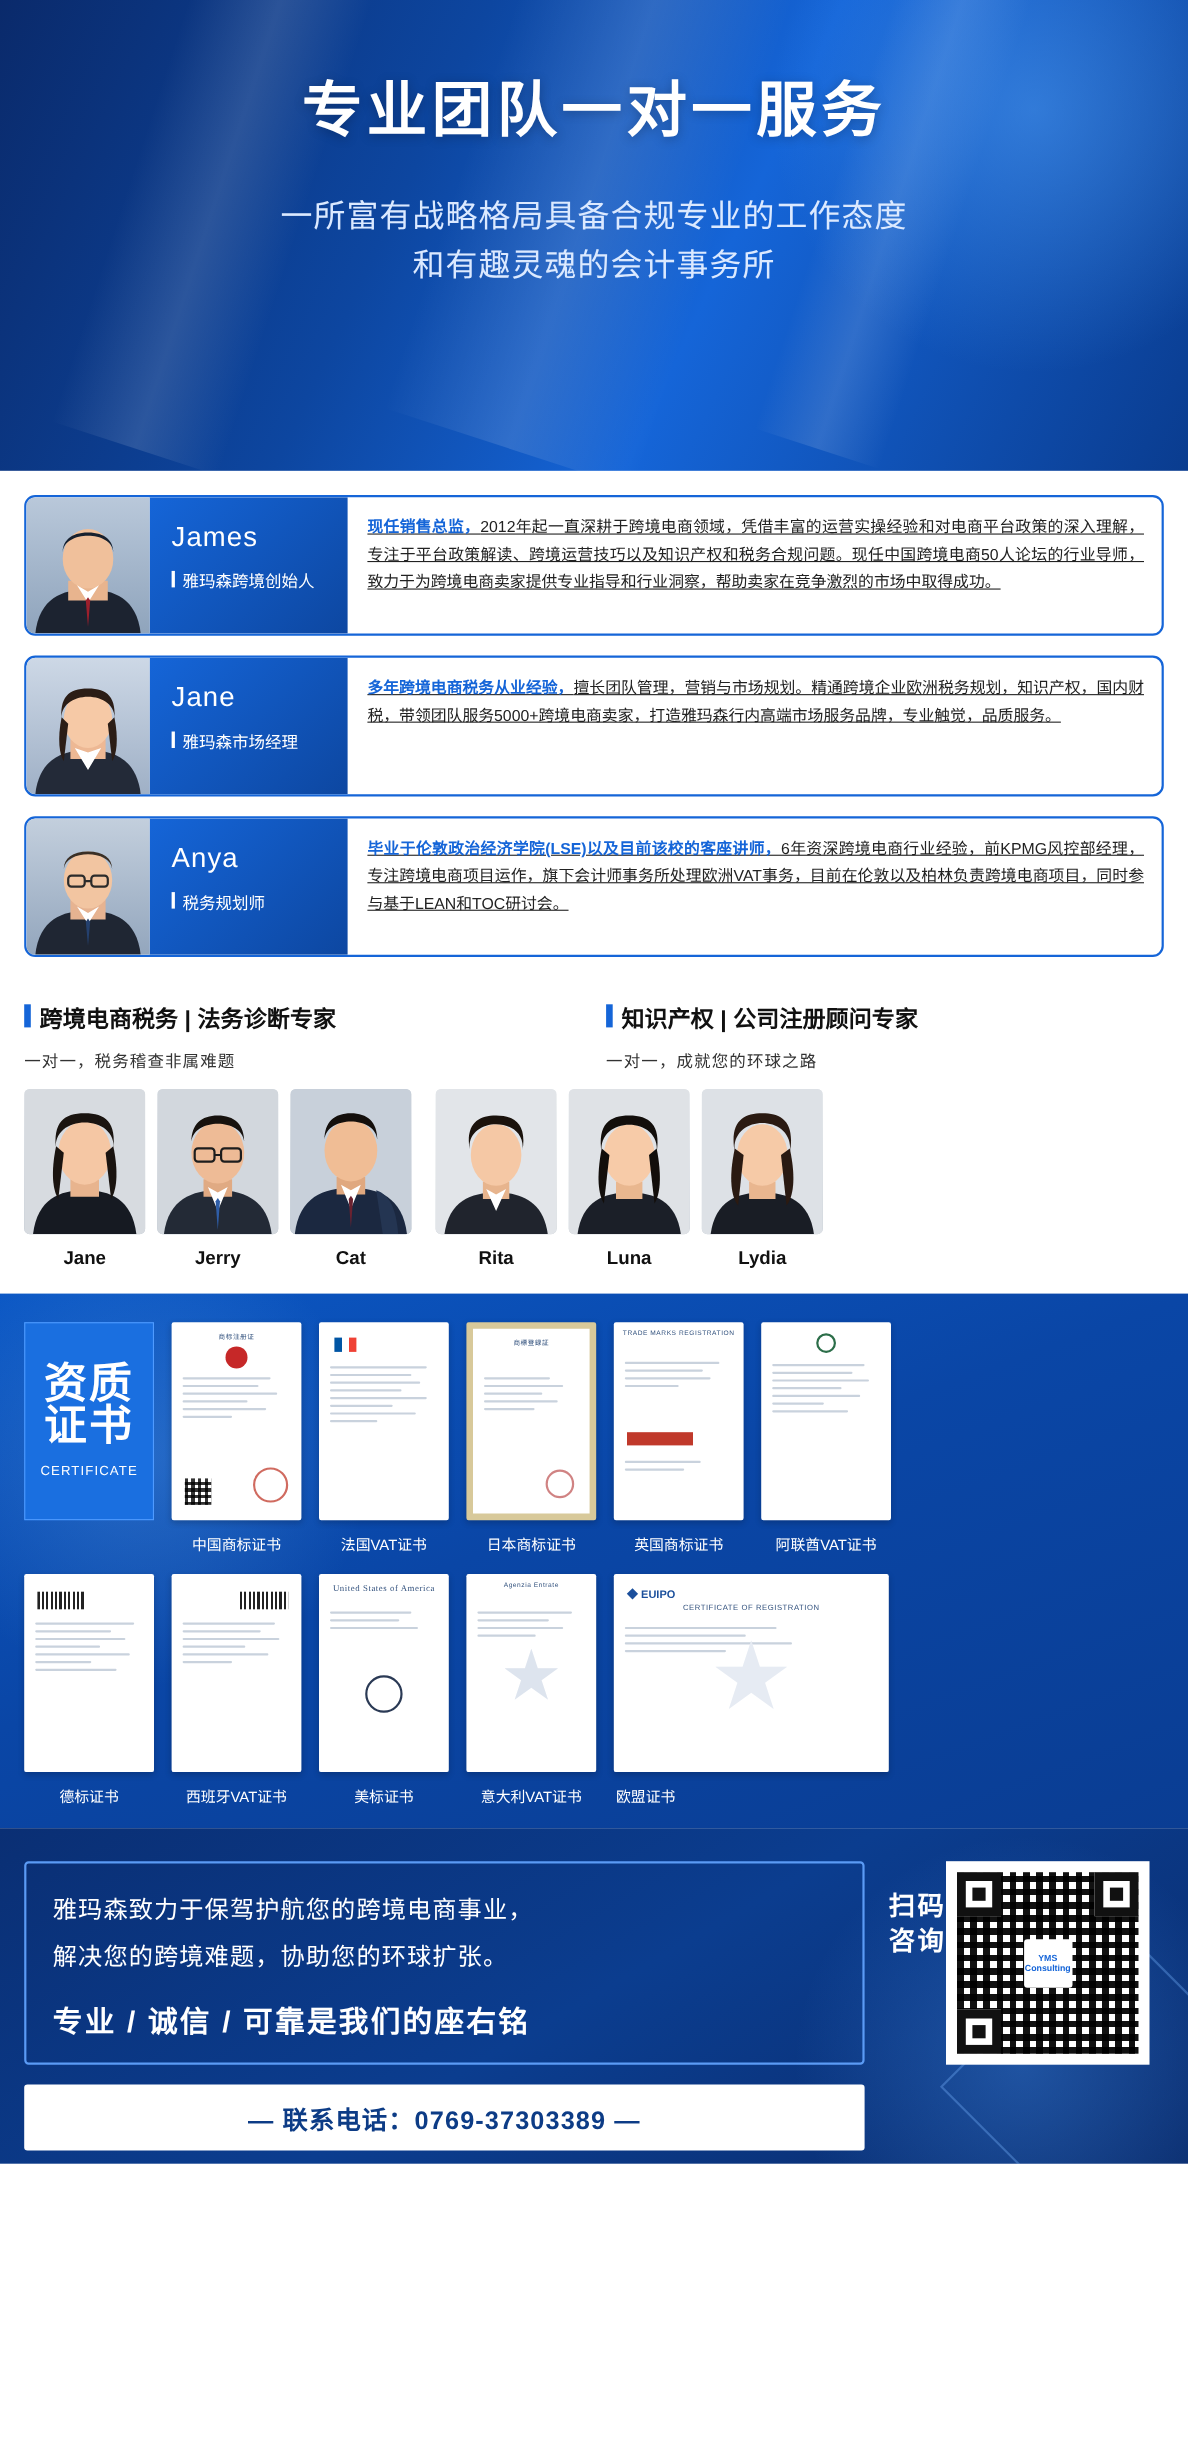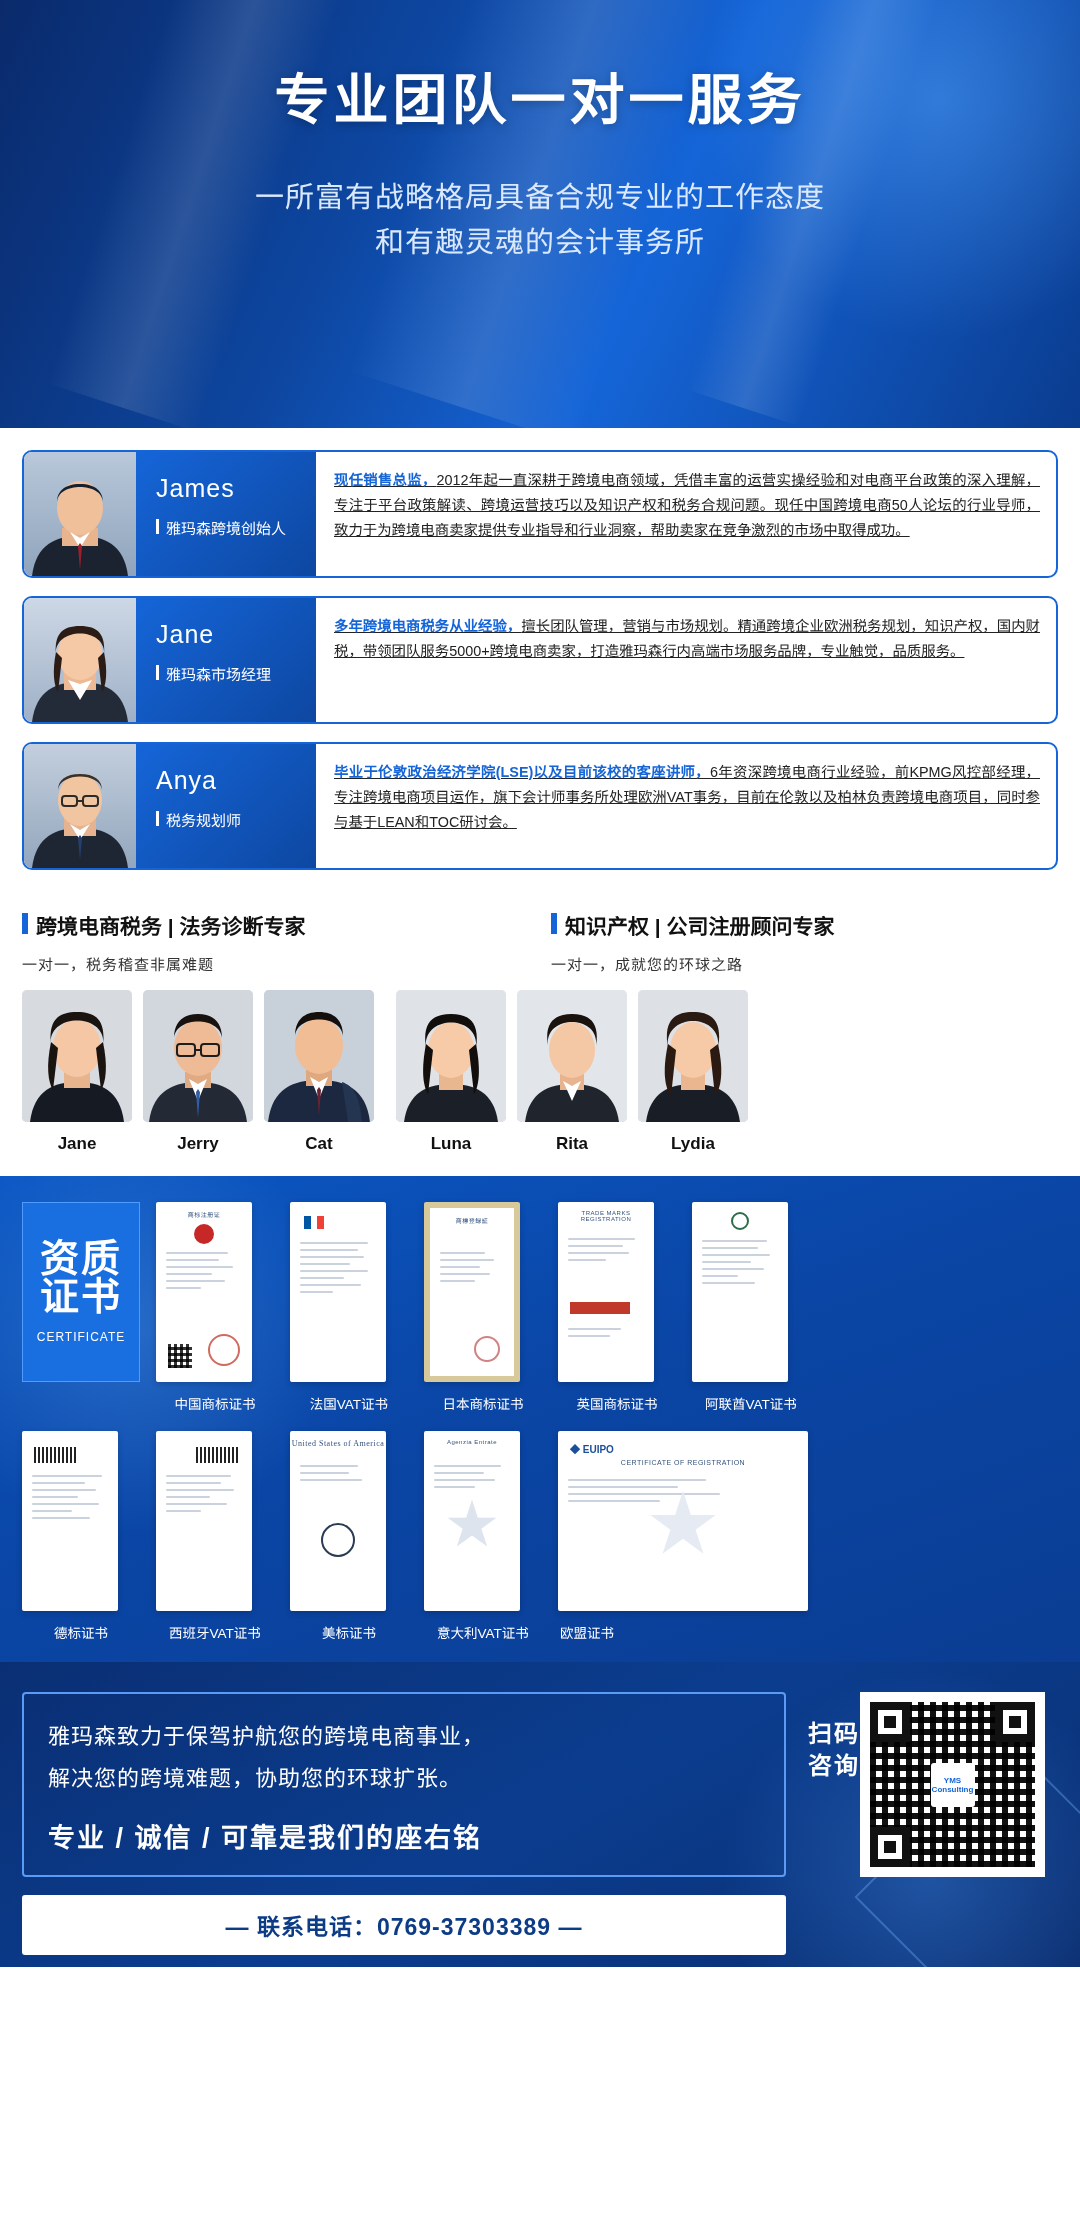--- a/index.html
+++ b/index.html
@@ -367,6 +367,20 @@
     <div class="staff-group right">
 
       <div class="staff">
+        <div class="staff-img" style="background:linear-gradient(180deg,#e9ecef,#c6ccd3)">
+          <svg viewBox="0 0 110 132" width="110" height="132">
+            <rect width="110" height="132" fill="#e2e5e9"></rect>
+            <path d="M8 132 C12 102 32 94 55 94 C78 94 98 102 102 132 Z" fill="#20242d"></path>
+            <path d="M43 84 h24 v16 h-24z" fill="#e7b48d"></path>
+            <ellipse cx="55" cy="60" rx="23" ry="28" fill="#f5c8a5"></ellipse>
+            <path d="M31 56 C27 24 83 24 79 56 C83 32 72 24 55 24 C38 24 27 32 31 56Z" fill="#1a120c"></path>
+            <path d="M55 96 l-9 -5 l9 20 l9 -20z" fill="#ffffff"></path>
+          </svg>
+        </div>
+        <div class="staff-name">Rita</div>
+      </div>
+
+      <div class="staff">
         <div class="staff-img" style="background:linear-gradient(180deg,#e6e9ed,#c2c9d1)">
           <svg viewBox="0 0 110 132" width="110" height="132">
             <rect width="110" height="132" fill="#dfe2e6"></rect>
@@ -379,20 +393,6 @@
           </svg>
         </div>
         <div class="staff-name">Luna</div>
-      </div>
-
-      <div class="staff">
-        <div class="staff-img" style="background:linear-gradient(180deg,#e9ecef,#c6ccd3)">
-          <svg viewBox="0 0 110 132" width="110" height="132">
-            <rect width="110" height="132" fill="#e2e5e9"></rect>
-            <path d="M8 132 C12 102 32 94 55 94 C78 94 98 102 102 132 Z" fill="#20242d"></path>
-            <path d="M43 84 h24 v16 h-24z" fill="#e7b48d"></path>
-            <ellipse cx="55" cy="60" rx="23" ry="28" fill="#f5c8a5"></ellipse>
-            <path d="M31 56 C27 24 83 24 79 56 C83 32 72 24 55 24 C38 24 27 32 31 56Z" fill="#1a120c"></path>
-            <path d="M55 96 l-9 -5 l9 20 l9 -20z" fill="#ffffff"></path>
-          </svg>
-        </div>
-        <div class="staff-name">Rita</div>
       </div>
 
       <div class="staff">

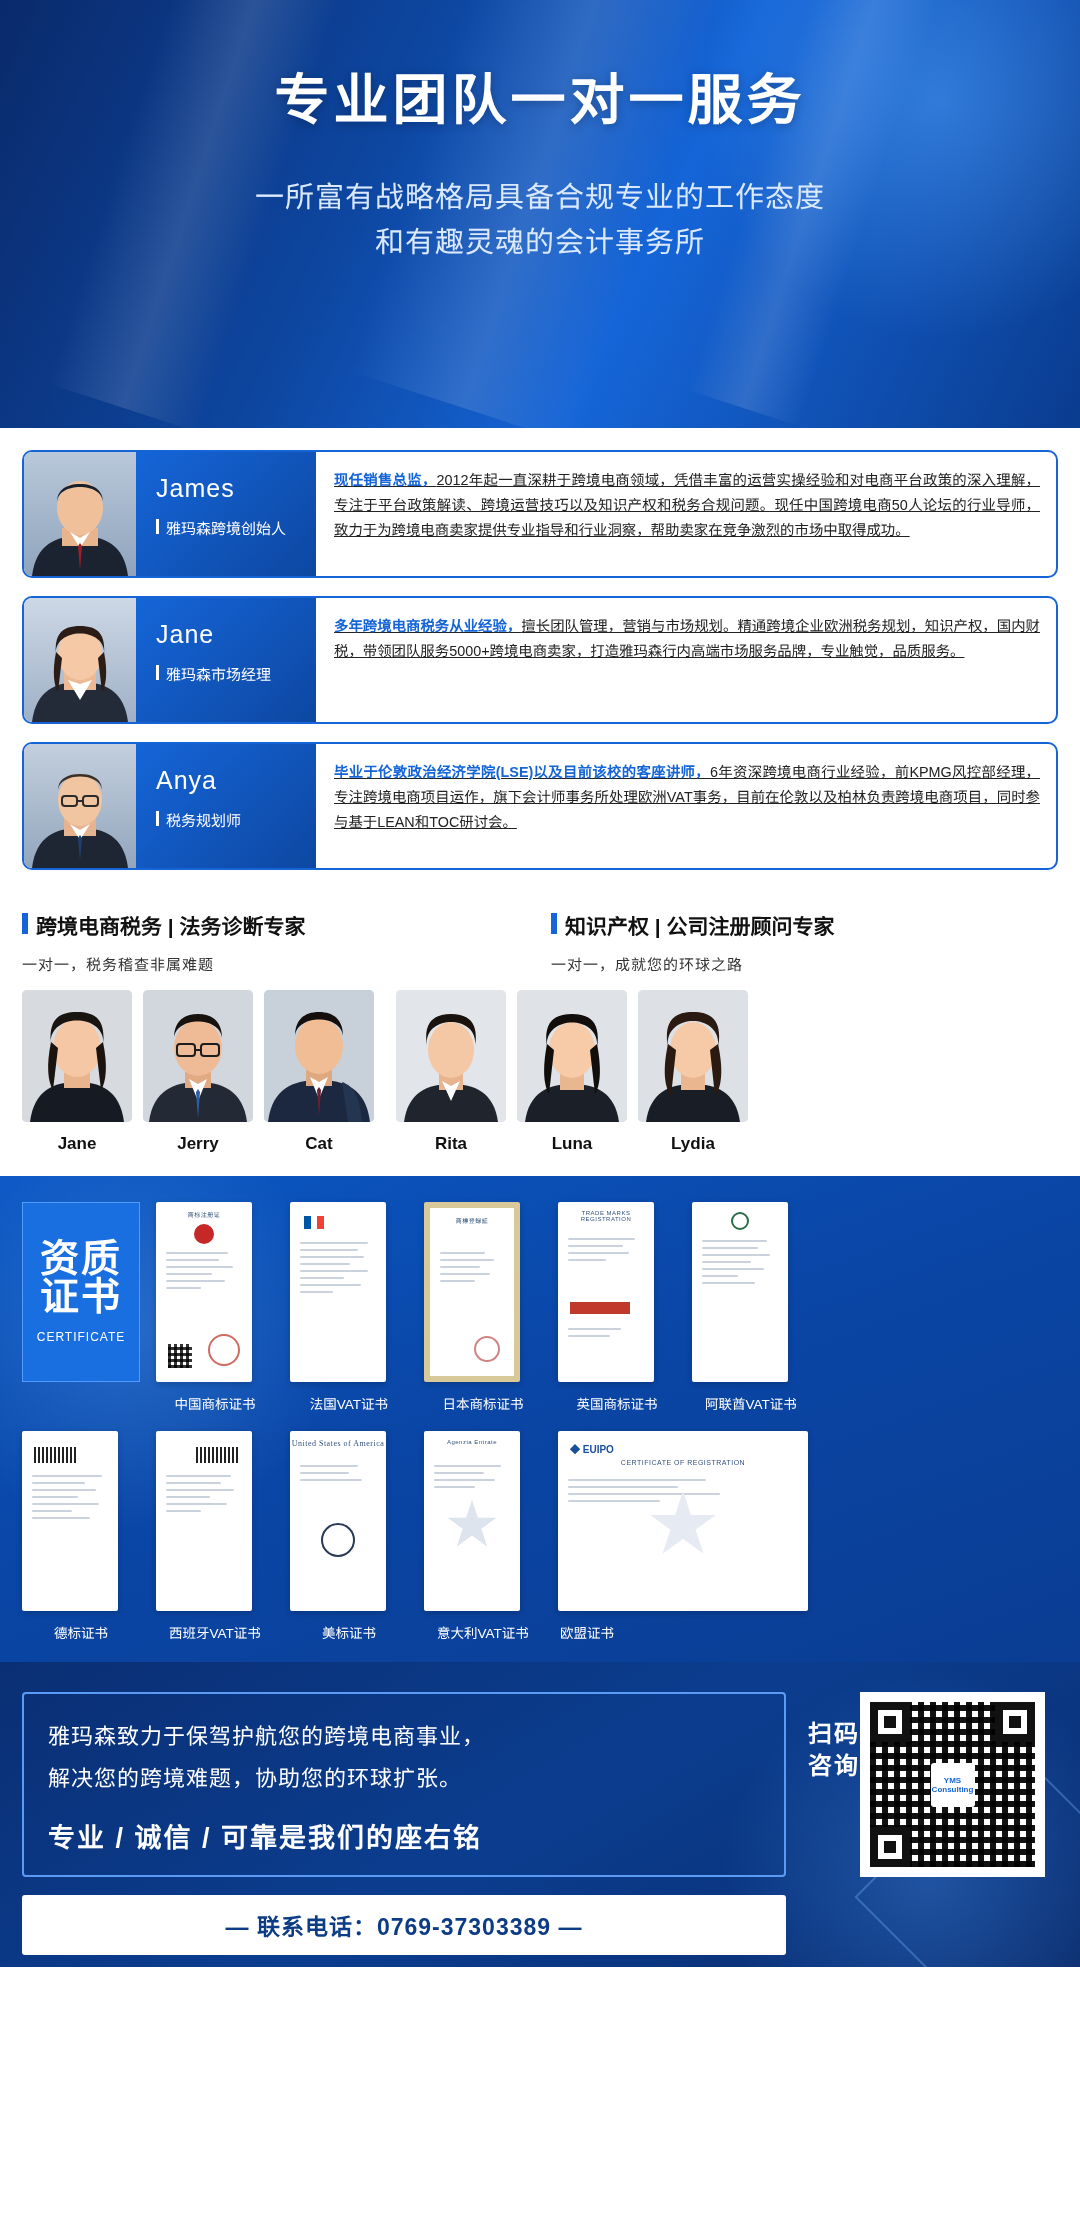--- a/index.html
+++ b/index.html
@@ -117,7 +117,7 @@
   .cert-badge .en { font-size:12px; letter-spacing:1px; margin-top:14px; }
   .cert-item { width:118px; }
   .cert-thumb {
-    width:96px; height:180px; background:#fff; border-radius:2px;
+    width:118px; height:180px; background:#fff; border-radius:2px;
     position:relative; overflow:hidden; box-shadow:0 2px 6px rgba(0,0,0,.2);
   }
   .cert-label {

